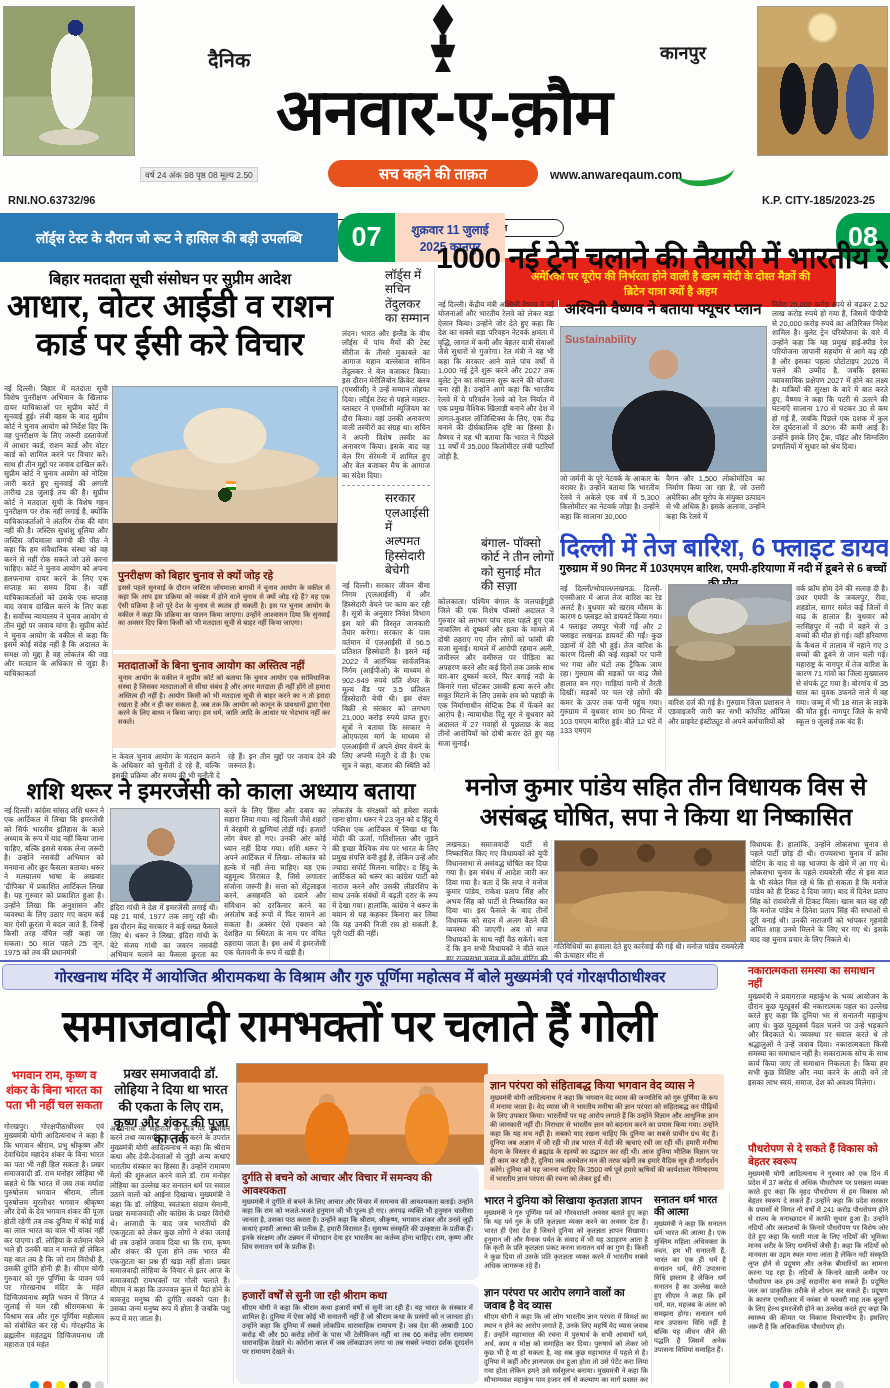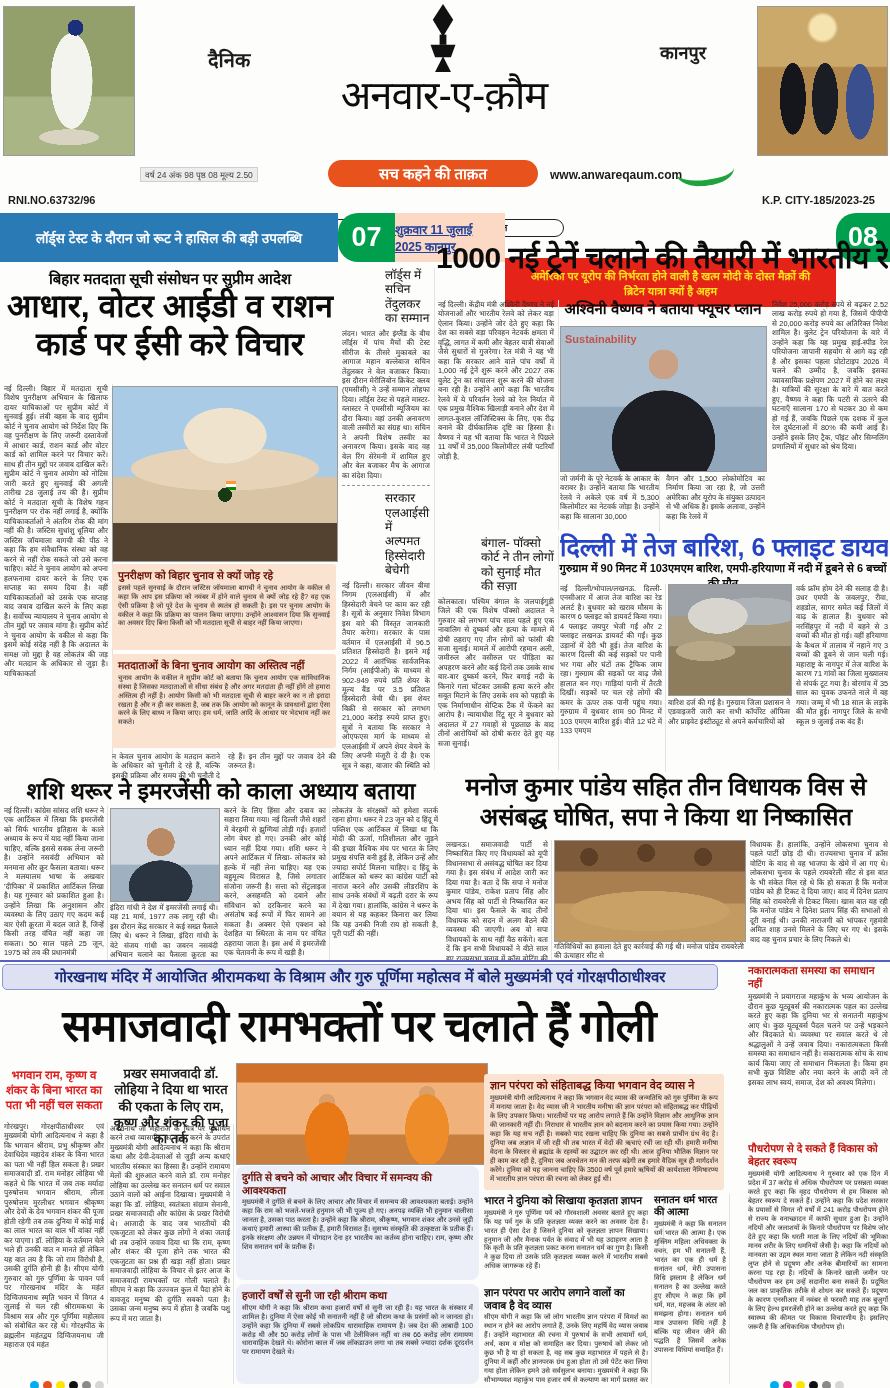--- a/index.html
+++ b/index.html
@@ -15,7 +15,7 @@
   .divd{border:0;border-top:1px dashed #999;margin:5px 0;}
   .vr{border-right:1px solid #e2e2e2;}
   
-  .logo{font-weight:normal;font-size:40px;letter-spacing:-1px;color:#0d0d0d;text-align:center;white-space:nowrap;}
+  .logo{font-weight:bold;font-size:64px;letter-spacing:-1px;color:#0d0d0d;text-align:center;white-space:nowrap;}
   .tagbox{background:#e8531d;color:#fff;font-weight:bold;font-size:15px;text-align:center;border-radius:14px;line-height:27px;}
   .metabox{border:1px solid #222;border-radius:9px;font-size:9.5px;font-weight:bold;text-align:center;line-height:16px;}
   

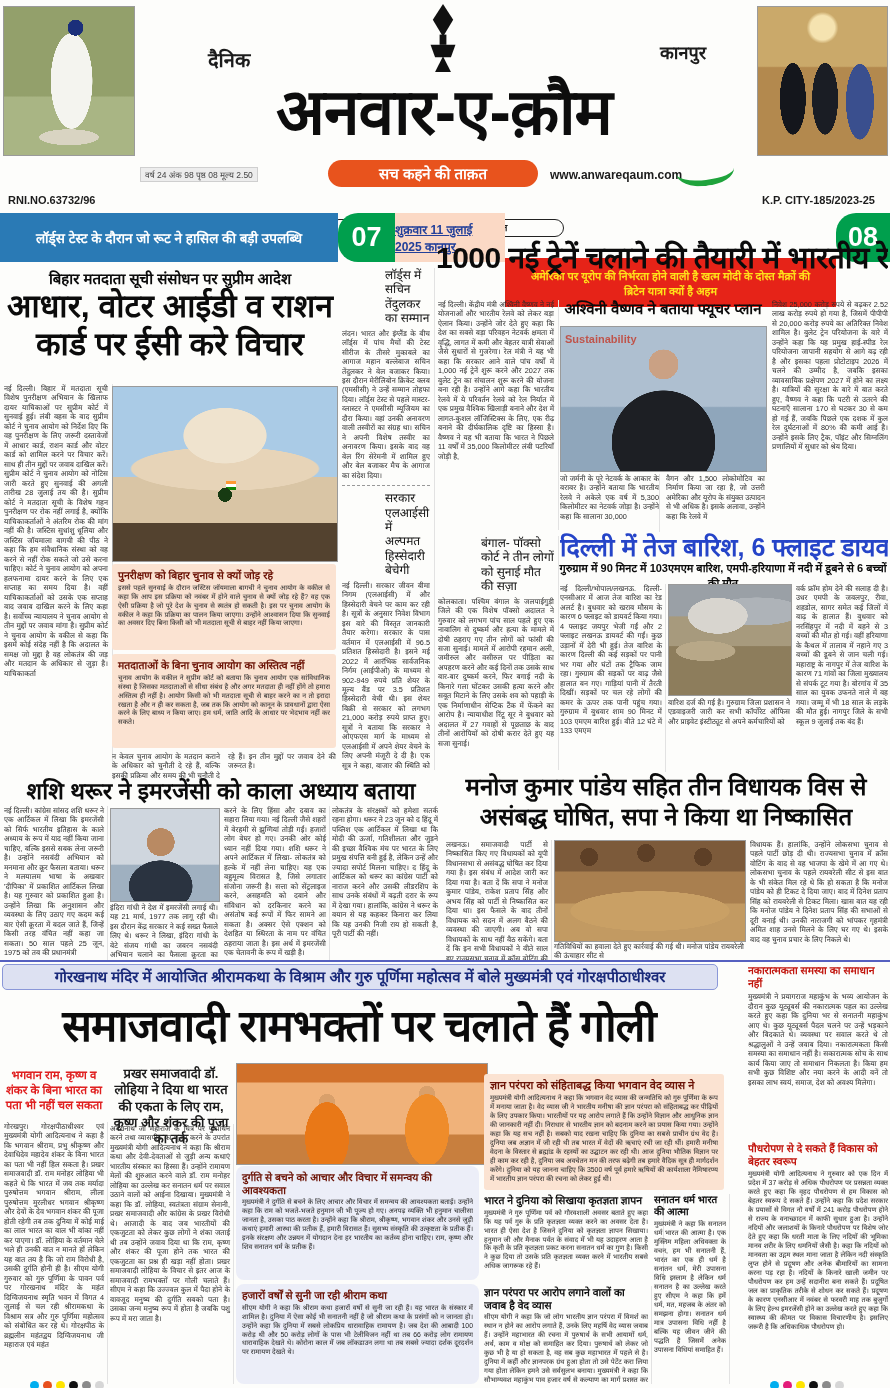--- a/index.html
+++ b/index.html
@@ -75,7 +75,7 @@
 
   <div class="abs sbar" style="left:0;top:213px;width:338px;background:#2a7ab5;color:#fff;font-weight:bold;font-size:13.5px;padding:0 8px;text-align:center;">लॉर्ड्स टेस्ट के दौरान जो रूट ने हासिल की बड़ी उपलब्धि</div>
   <div class="abs sbar pgnum" style="left:338px;top:213px;width:57px;">07</div>
-  <div class="abs" style="left:395px;top:213px;width:110px;height:49px;background:#fbd9c5;color:#23409a;font-weight:bold;font-size:12px;display:flex;flex-direction:column;justify-content:center;text-decoration:underline;">
+  <div class="abs" style="left:395px;top:213px;width:110px;height:49px;background:#fbd9c5;color:#23409a;font-weight:bold;font-size:12px;text-align:center;display:flex;flex-direction:column;justify-content:center;">
     <span>शुक्रवार 11 जुलाई</span>
     <span>2025 कानपुर</span>
   </div>

